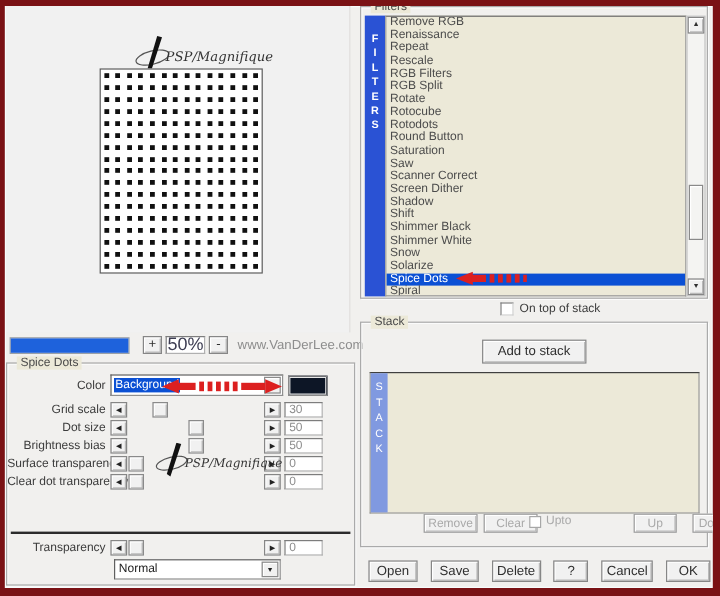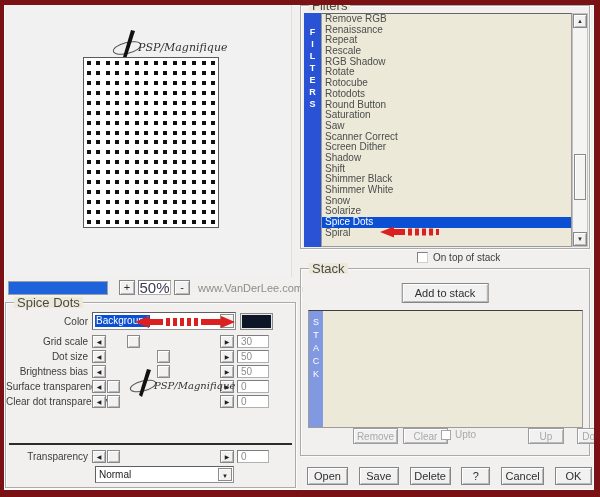--- a/index.html
+++ b/index.html
@@ -22,7 +22,7 @@
   .btn.disabled { color:#a9a9a9; border-color:#9d9d9d;margin-left:31px; }
   .sunken { background:#ffffff; border:1px solid #b0b0b0; border-top-color:#7d7d7d; border-left-color:#7d7d7d; }
   .groupbox { position:absolute; border:1px solid #aaaaaa; box-shadow: inset 1px 1px 0 #fbfbfb, 1px 1px 0 #fbfbfb; }
-  .grouplabel { position:absolute; top:-6px; left:8px; background:#ece9d8; padding:0 3px; font-size:13px; color:#4a4a4a; line-height:11px; }
+  .grouplabel { position:absolute; top:-6px; left:8px; background:#ece9d8; padding:0 3px; font-size:10px; color:#4a4a4a; line-height:11px; }
   .cb { position:absolute; width:11px; height:11px; background:#fff; border:1px solid #808080; border-bottom-color:#cfcfcf; border-right-color:#cfcfcf; }
   .cb.disabled { border-color:#a7a7a7; }
   .vband { position:absolute; color:#ffffff; font-weight:bold; font-size:9px; text-align:center; white-space:pre-line; }

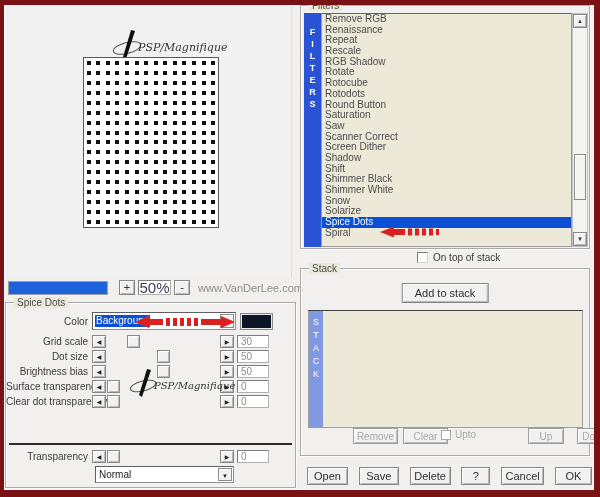--- a/index.html
+++ b/index.html
@@ -450,7 +450,7 @@
 
           <div class="fitem">Rescale</div>
 
-          <div class="fitem">RGB Shadow</div>
+          <div class="fitem">RGB Filters</div>
 
 
           <div class="fitem">Rotate</div>

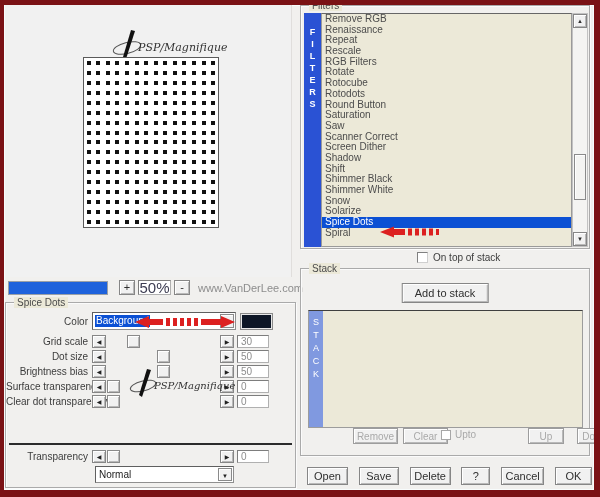--- a/index.html
+++ b/index.html
@@ -452,6 +452,7 @@
 
           <div class="fitem">RGB Filters</div>
 
+          <div class="fitem">RGB Split</div>
 
           <div class="fitem">Rotate</div>
 

